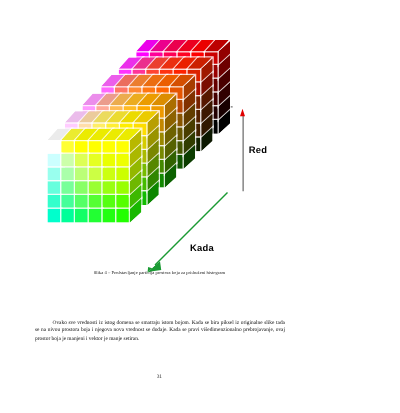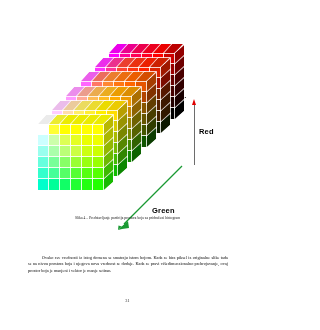--- a/index.html
+++ b/index.html
@@ -26,7 +26,7 @@
   .figure {
     position: absolute;
     left: 0;
-    top: 36px;
+    top: 24px;
     width: 255px;
     height: 175px;
   }

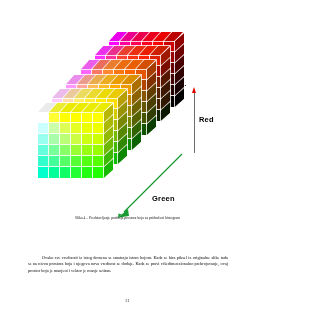--- a/index.html
+++ b/index.html
@@ -584,7 +584,7 @@
         <polygon points="2,66 12,57 13,64 6,65" fill="#1a9a33"></polygon>
       </svg>
     </div>
-    <div class="axis-label label-green">Green</div>
+    <div class="axis-label label-green">Kada</div>
   </div>
 
   <div class="caption">Slika 4 – Predstavljanje particija prostora boja za pridruženi histogram</div>

